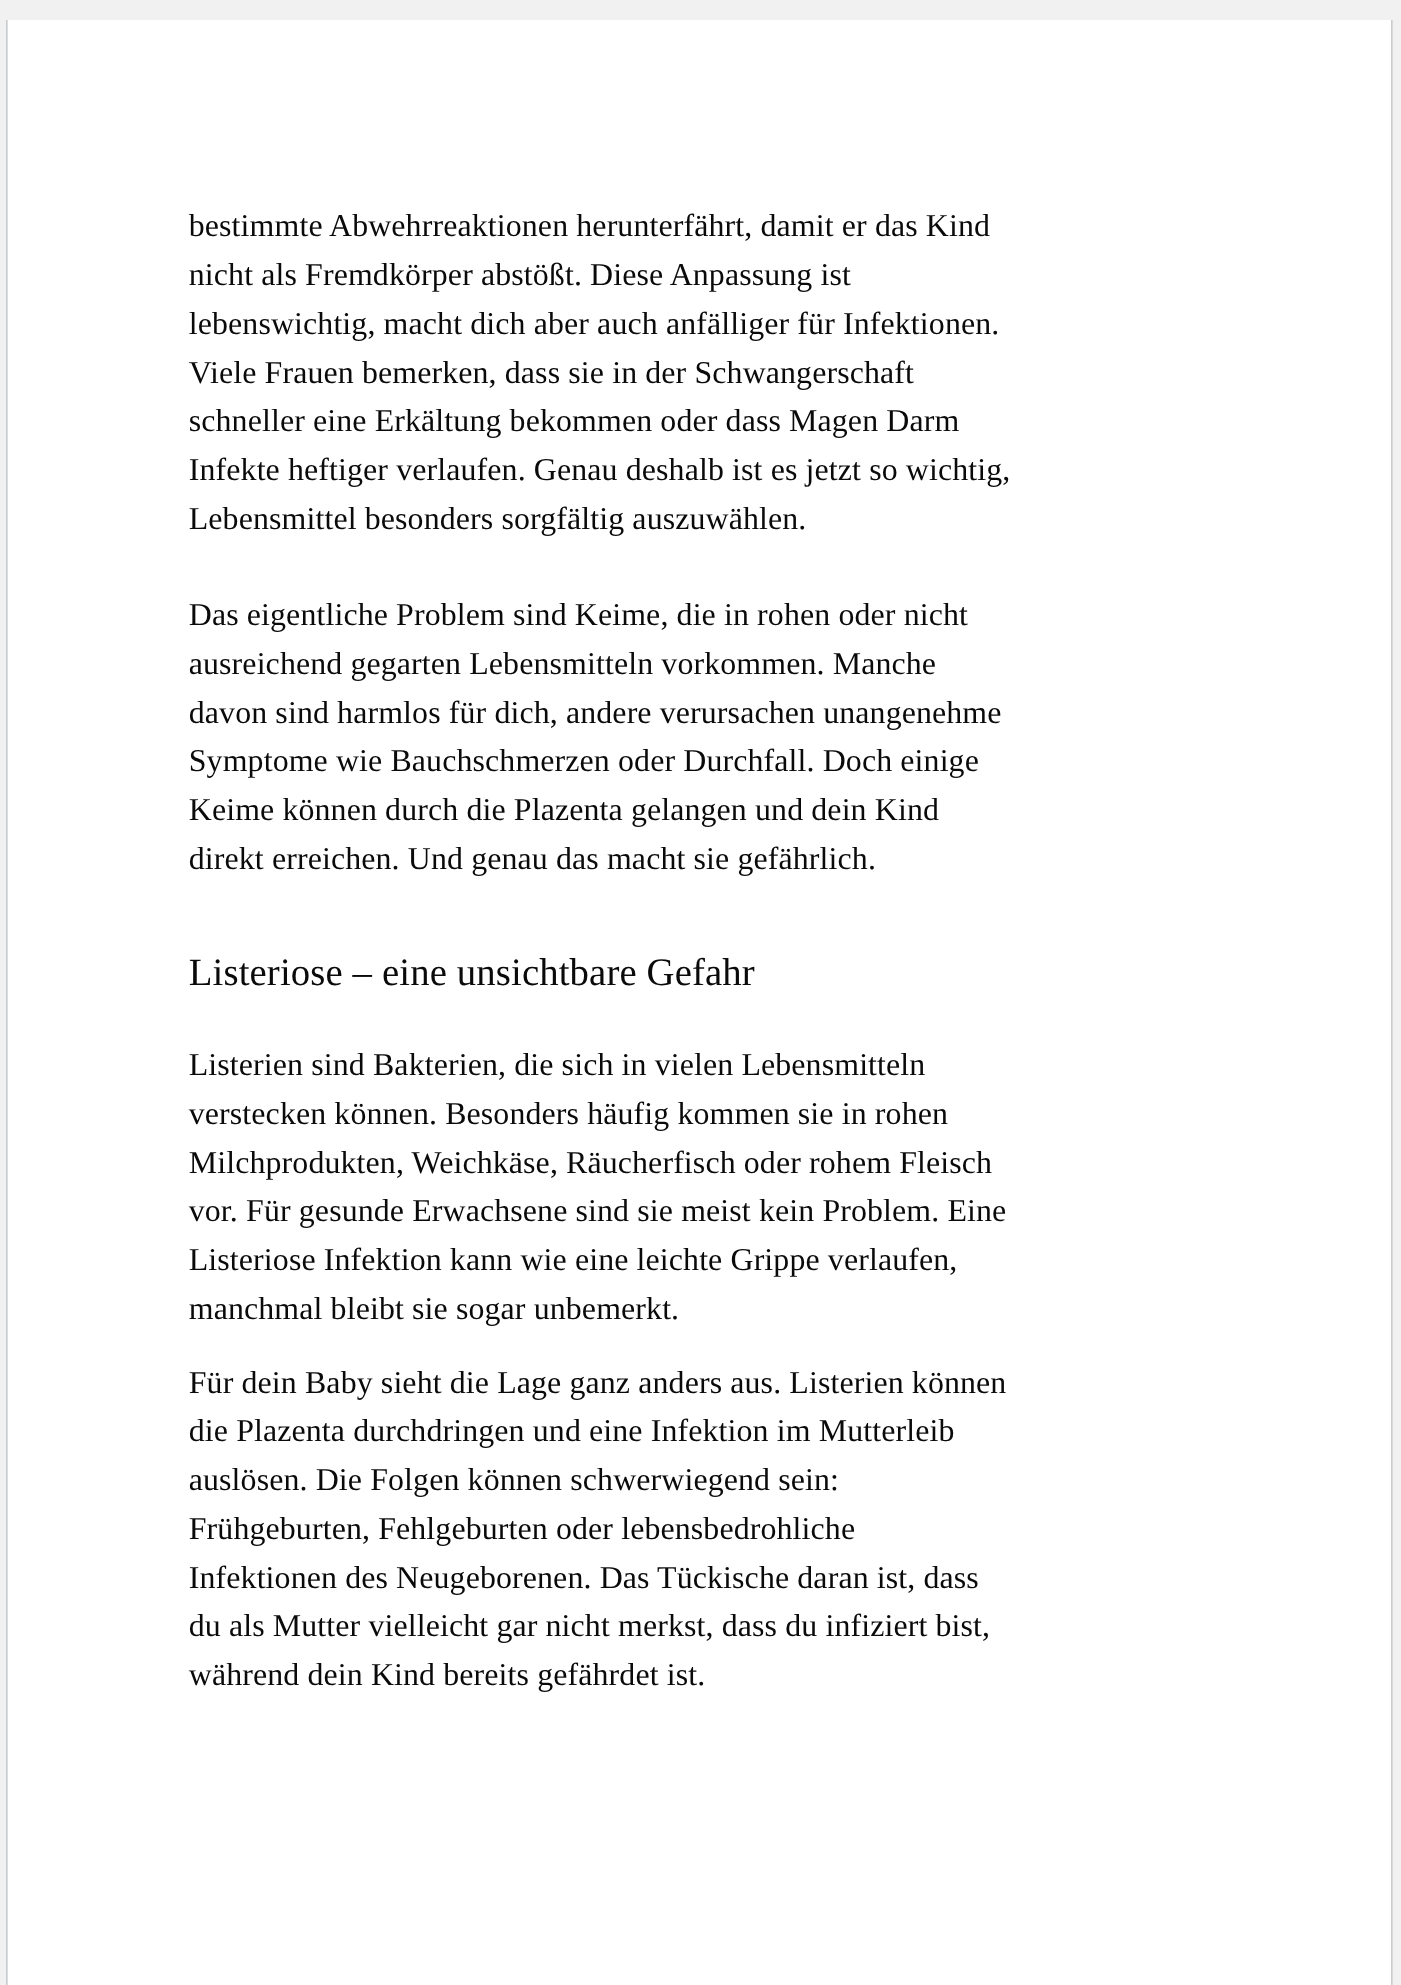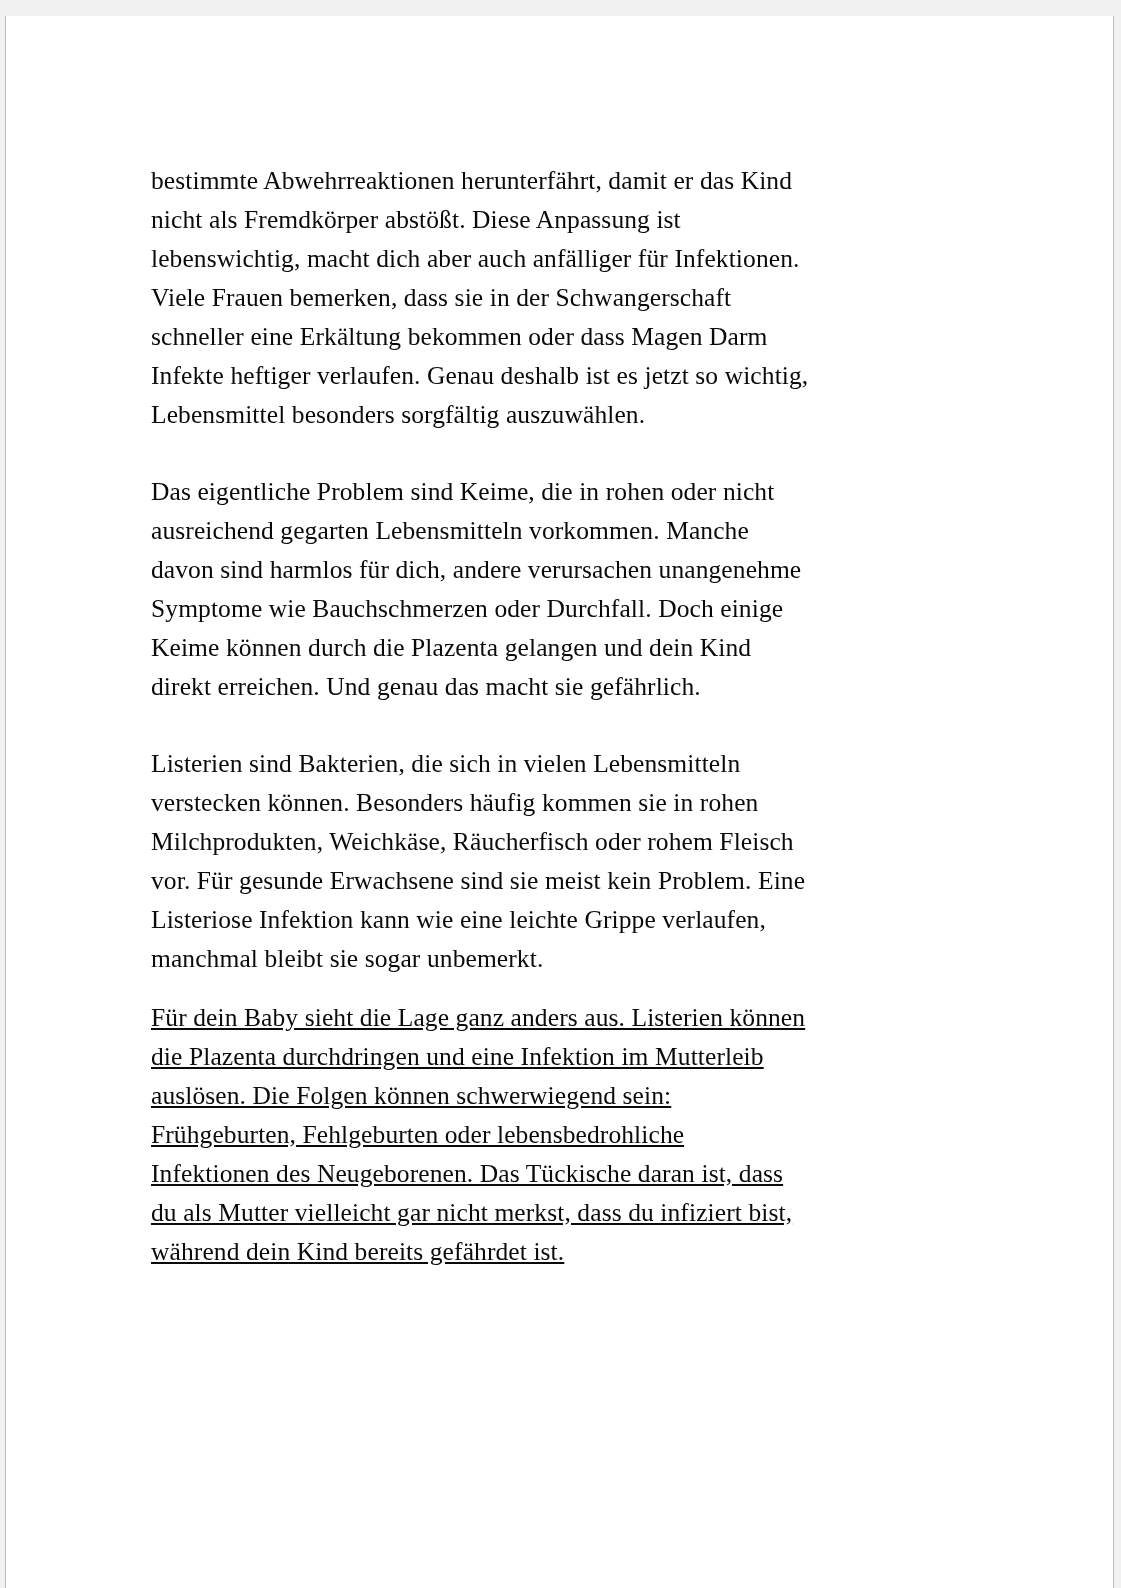--- a/index.html
+++ b/index.html
@@ -93,6 +93,7 @@
 Keime können durch die Plazenta gelangen und dein Kind
 direkt erreichen. Und genau das macht sie gefährlich.</p>
 
+      <h2 class="section-heading">Listeriose – eine unsichtbare Gefahr</h2>
 
       <p class="body-paragraph after-heading">Listerien sind Bakterien, die sich in vielen Lebensmitteln
 verstecken können. Besonders häufig kommen sie in rohen

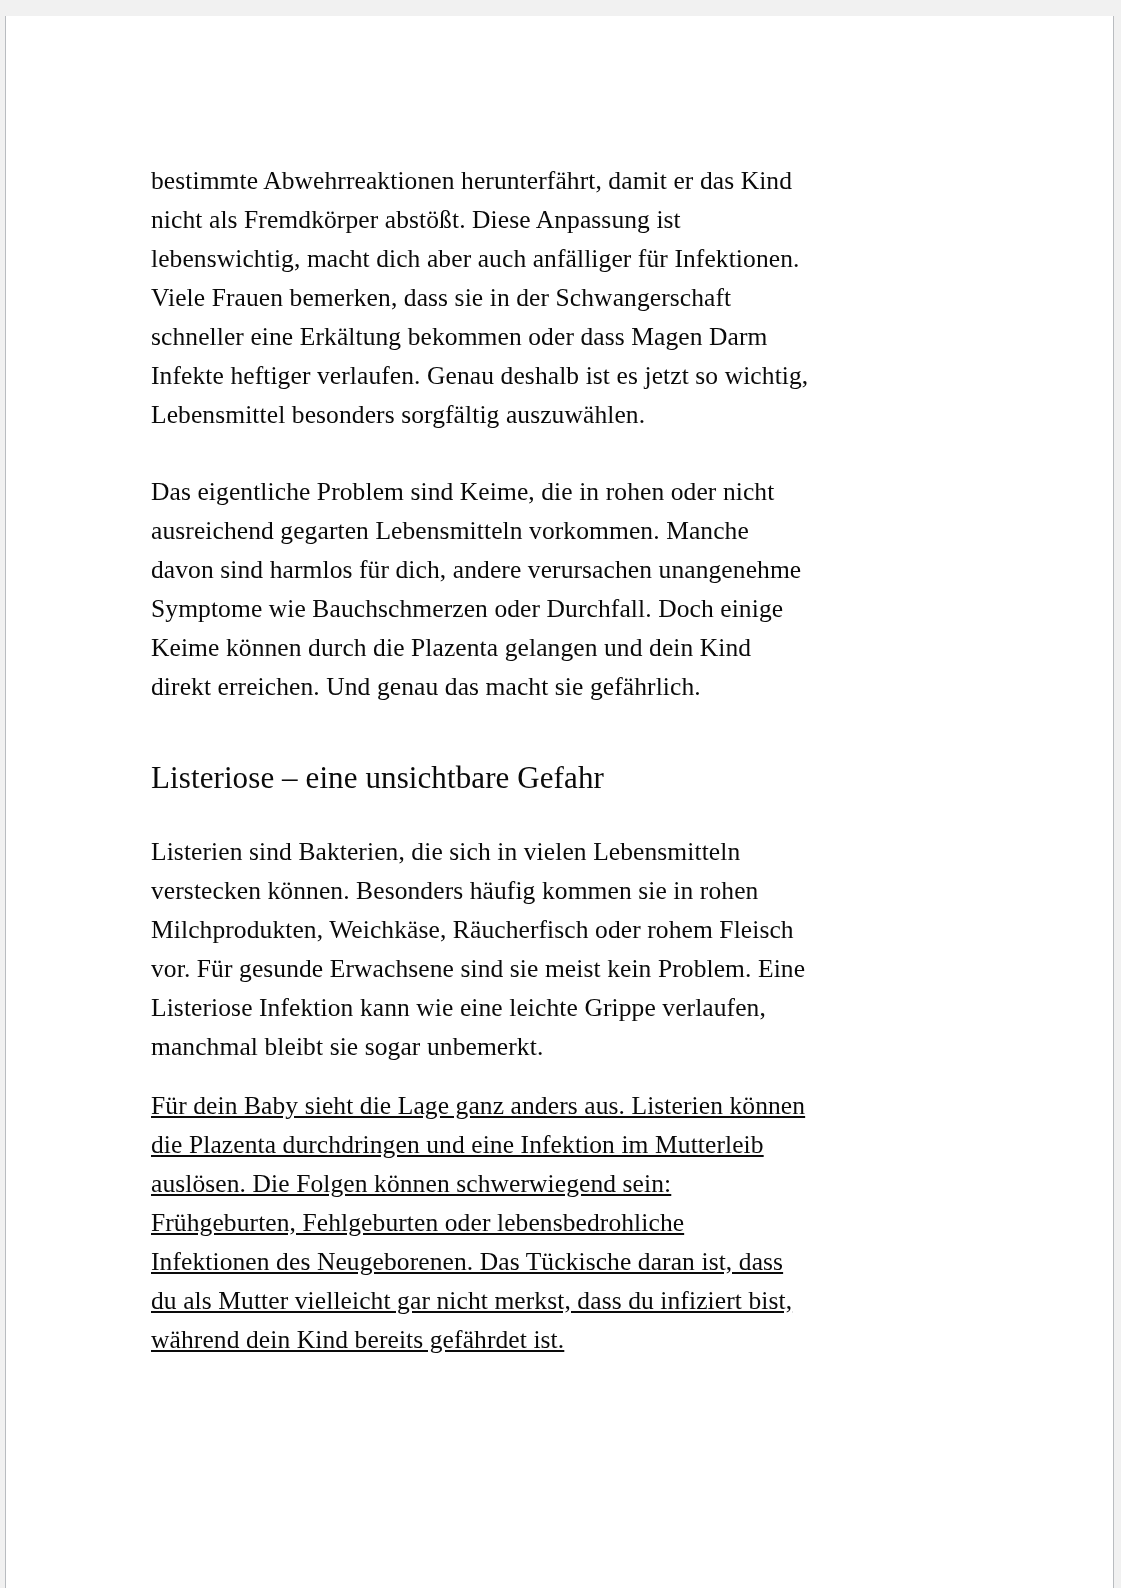--- a/index.html
+++ b/index.html
@@ -68,7 +68,6 @@
 
   p.body-paragraph.last {
     margin-bottom: 0;
-    text-decoration: underline;
   }
 </style>
 </head>

